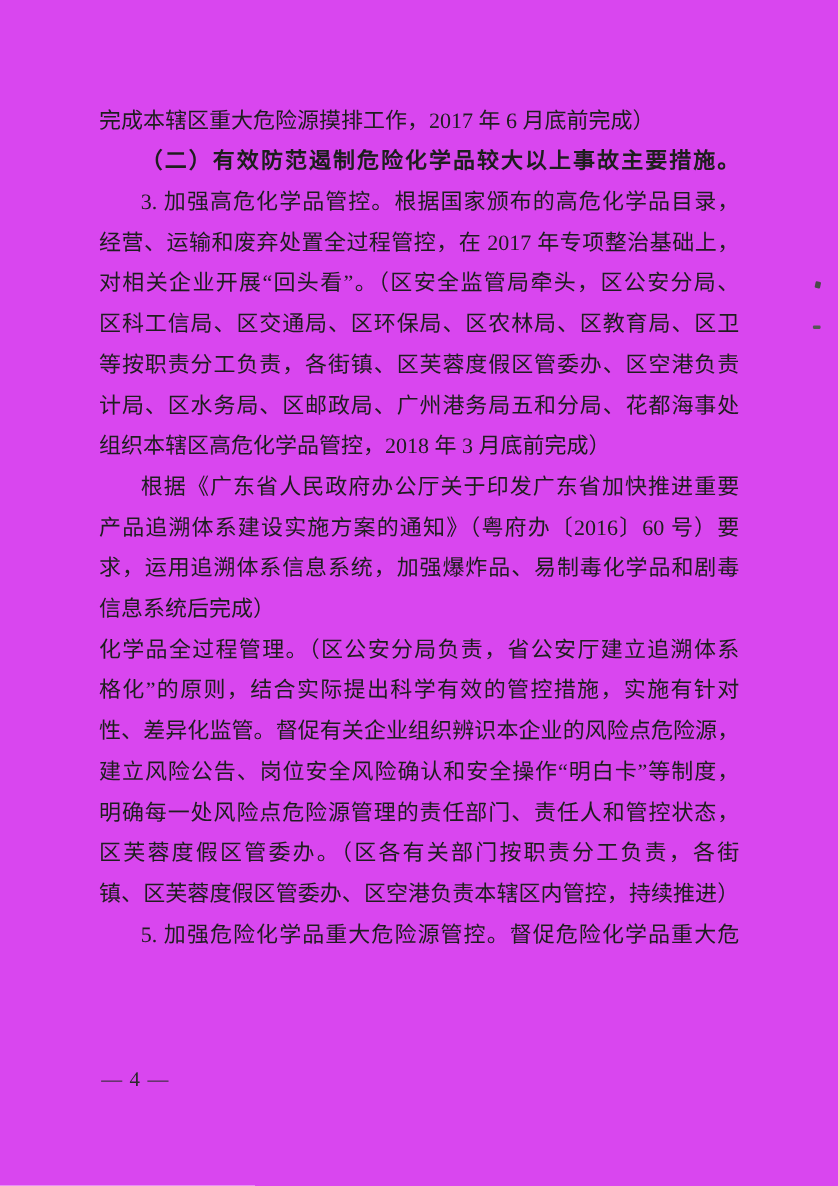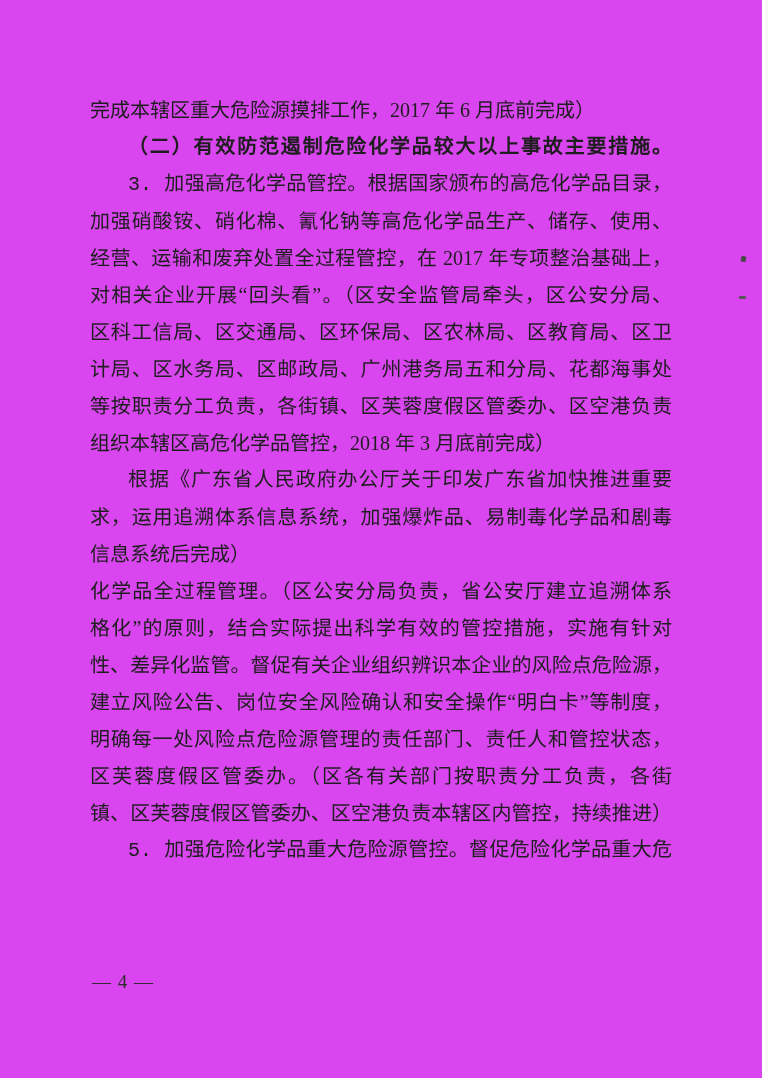--- a/index.html
+++ b/index.html
@@ -39,7 +39,6 @@
   }
   .line.indent {
     text-indent: 38px;
-    font-family: Liberation Mono, monospace;
   }
   .line.bold {
     font-weight: bold;

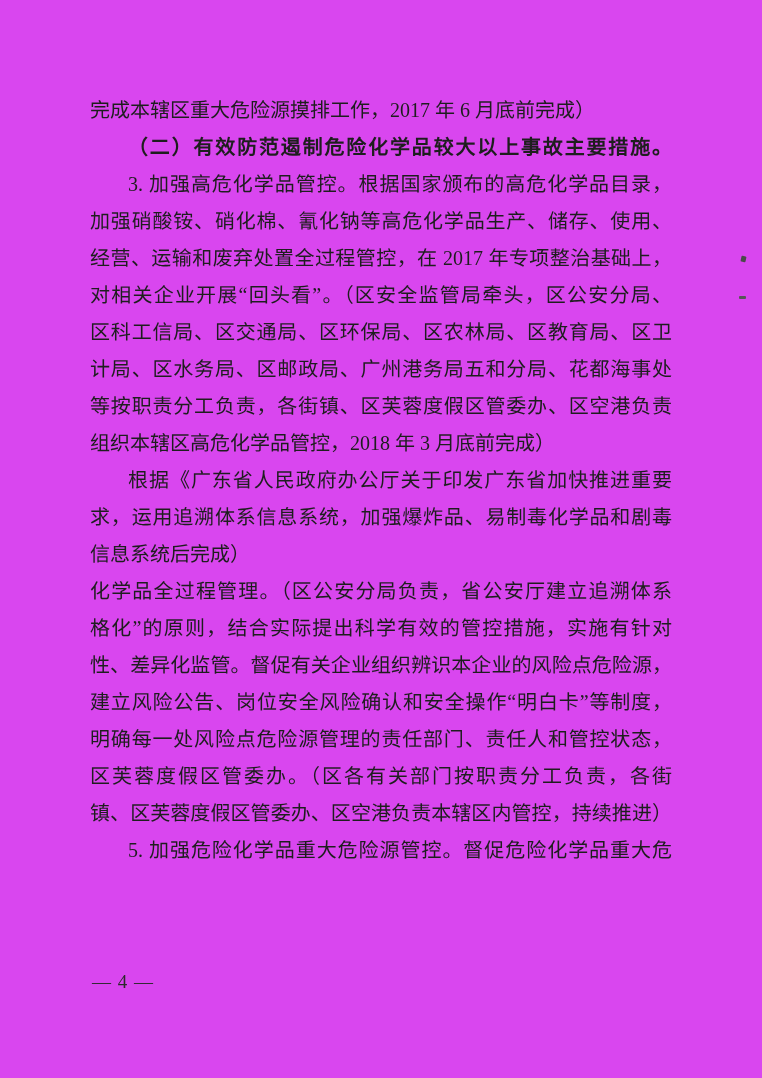--- a/index.html
+++ b/index.html
@@ -81,7 +81,6 @@
     <div class="line">完成本辖区重大危险源摸排工作，2017 年 6 月底前完成）</div>
     <div class="line indent bold full">（二）有效防范遏制危险化学品较大以上事故主要措施。</div>
     <div class="line indent full">3. 加强高危化学品管控。根据国家颁布的高危化学品目录，</div>
-    <div class="line full">加强硝酸铵、硝化棉、氰化钠等高危化学品生产、储存、使用、</div>
     <div class="line full">经营、运输和废弃处置全过程管控，在 2017 年专项整治基础上，</div>
     <div class="line full">对相关企业开展“回头看”。（区安全监管局牵头，区公安分局、</div>
     <div class="line full">区科工信局、区交通局、区环保局、区农林局、区教育局、区卫</div>

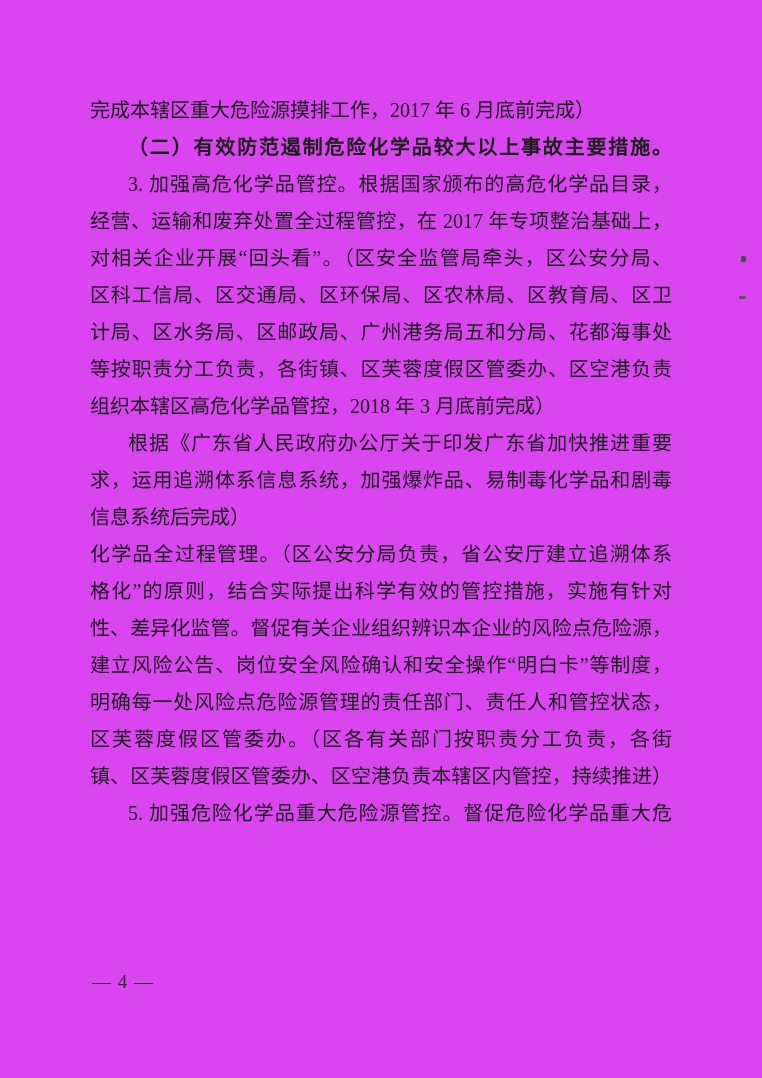--- a/index.html
+++ b/index.html
@@ -84,8 +84,8 @@
     <div class="line full">经营、运输和废弃处置全过程管控，在 2017 年专项整治基础上，</div>
     <div class="line full">对相关企业开展“回头看”。（区安全监管局牵头，区公安分局、</div>
     <div class="line full">区科工信局、区交通局、区环保局、区农林局、区教育局、区卫</div>
+    <div class="line full">等按职责分工负责，各街镇、区芙蓉度假区管委办、区空港负责</div>
     <div class="line full">计局、区水务局、区邮政局、广州港务局五和分局、花都海事处</div>
-    <div class="line full">等按职责分工负责，各街镇、区芙蓉度假区管委办、区空港负责</div>
     <div class="line">组织本辖区高危化学品管控，2018 年 3 月底前完成）</div>
     <div class="line indent full">根据《广东省人民政府办公厅关于印发广东省加快推进重要</div>
     <div class="line full">求，运用追溯体系信息系统，加强爆炸品、易制毒化学品和剧毒</div>

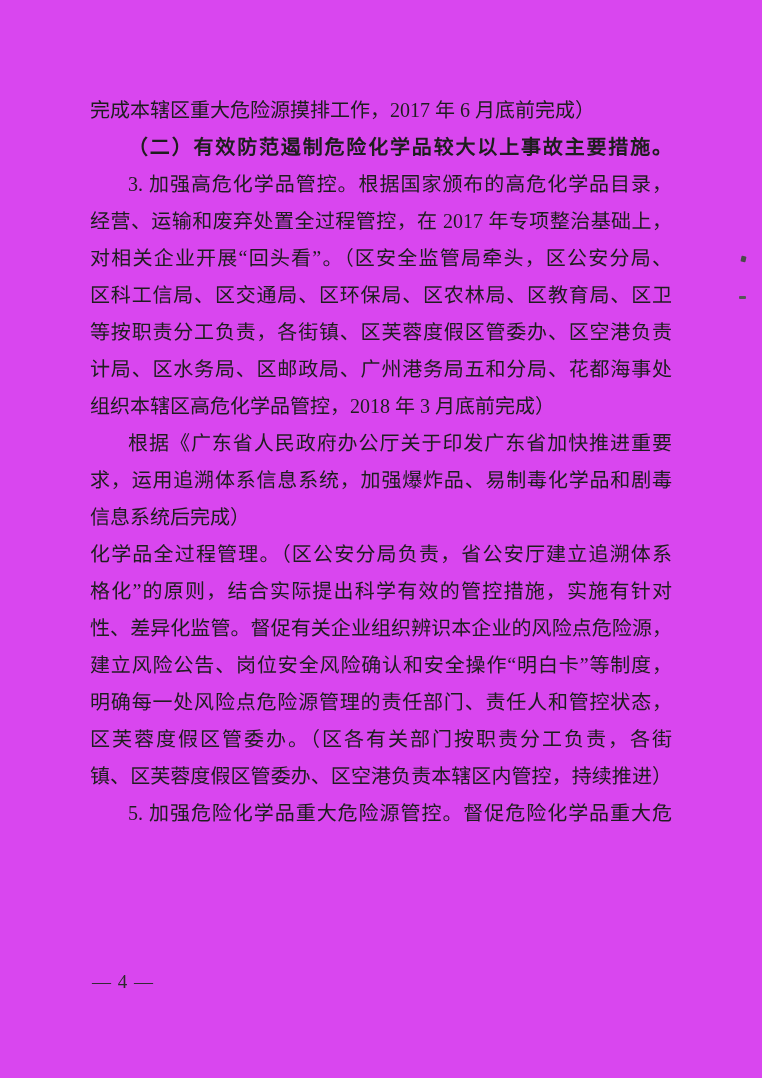--- a/index.html
+++ b/index.html
@@ -88,6 +88,7 @@
     <div class="line full">计局、区水务局、区邮政局、广州港务局五和分局、花都海事处</div>
     <div class="line">组织本辖区高危化学品管控，2018 年 3 月底前完成）</div>
     <div class="line indent full">根据《广东省人民政府办公厅关于印发广东省加快推进重要</div>
+    <div class="line full">产品追溯体系建设实施方案的通知》（粤府办〔2016〕60 号）要</div>
     <div class="line full">求，运用追溯体系信息系统，加强爆炸品、易制毒化学品和剧毒</div>
     <div class="line">信息系统后完成）</div>
     <div class="line full">化学品全过程管理。（区公安分局负责，省公安厅建立追溯体系</div>

